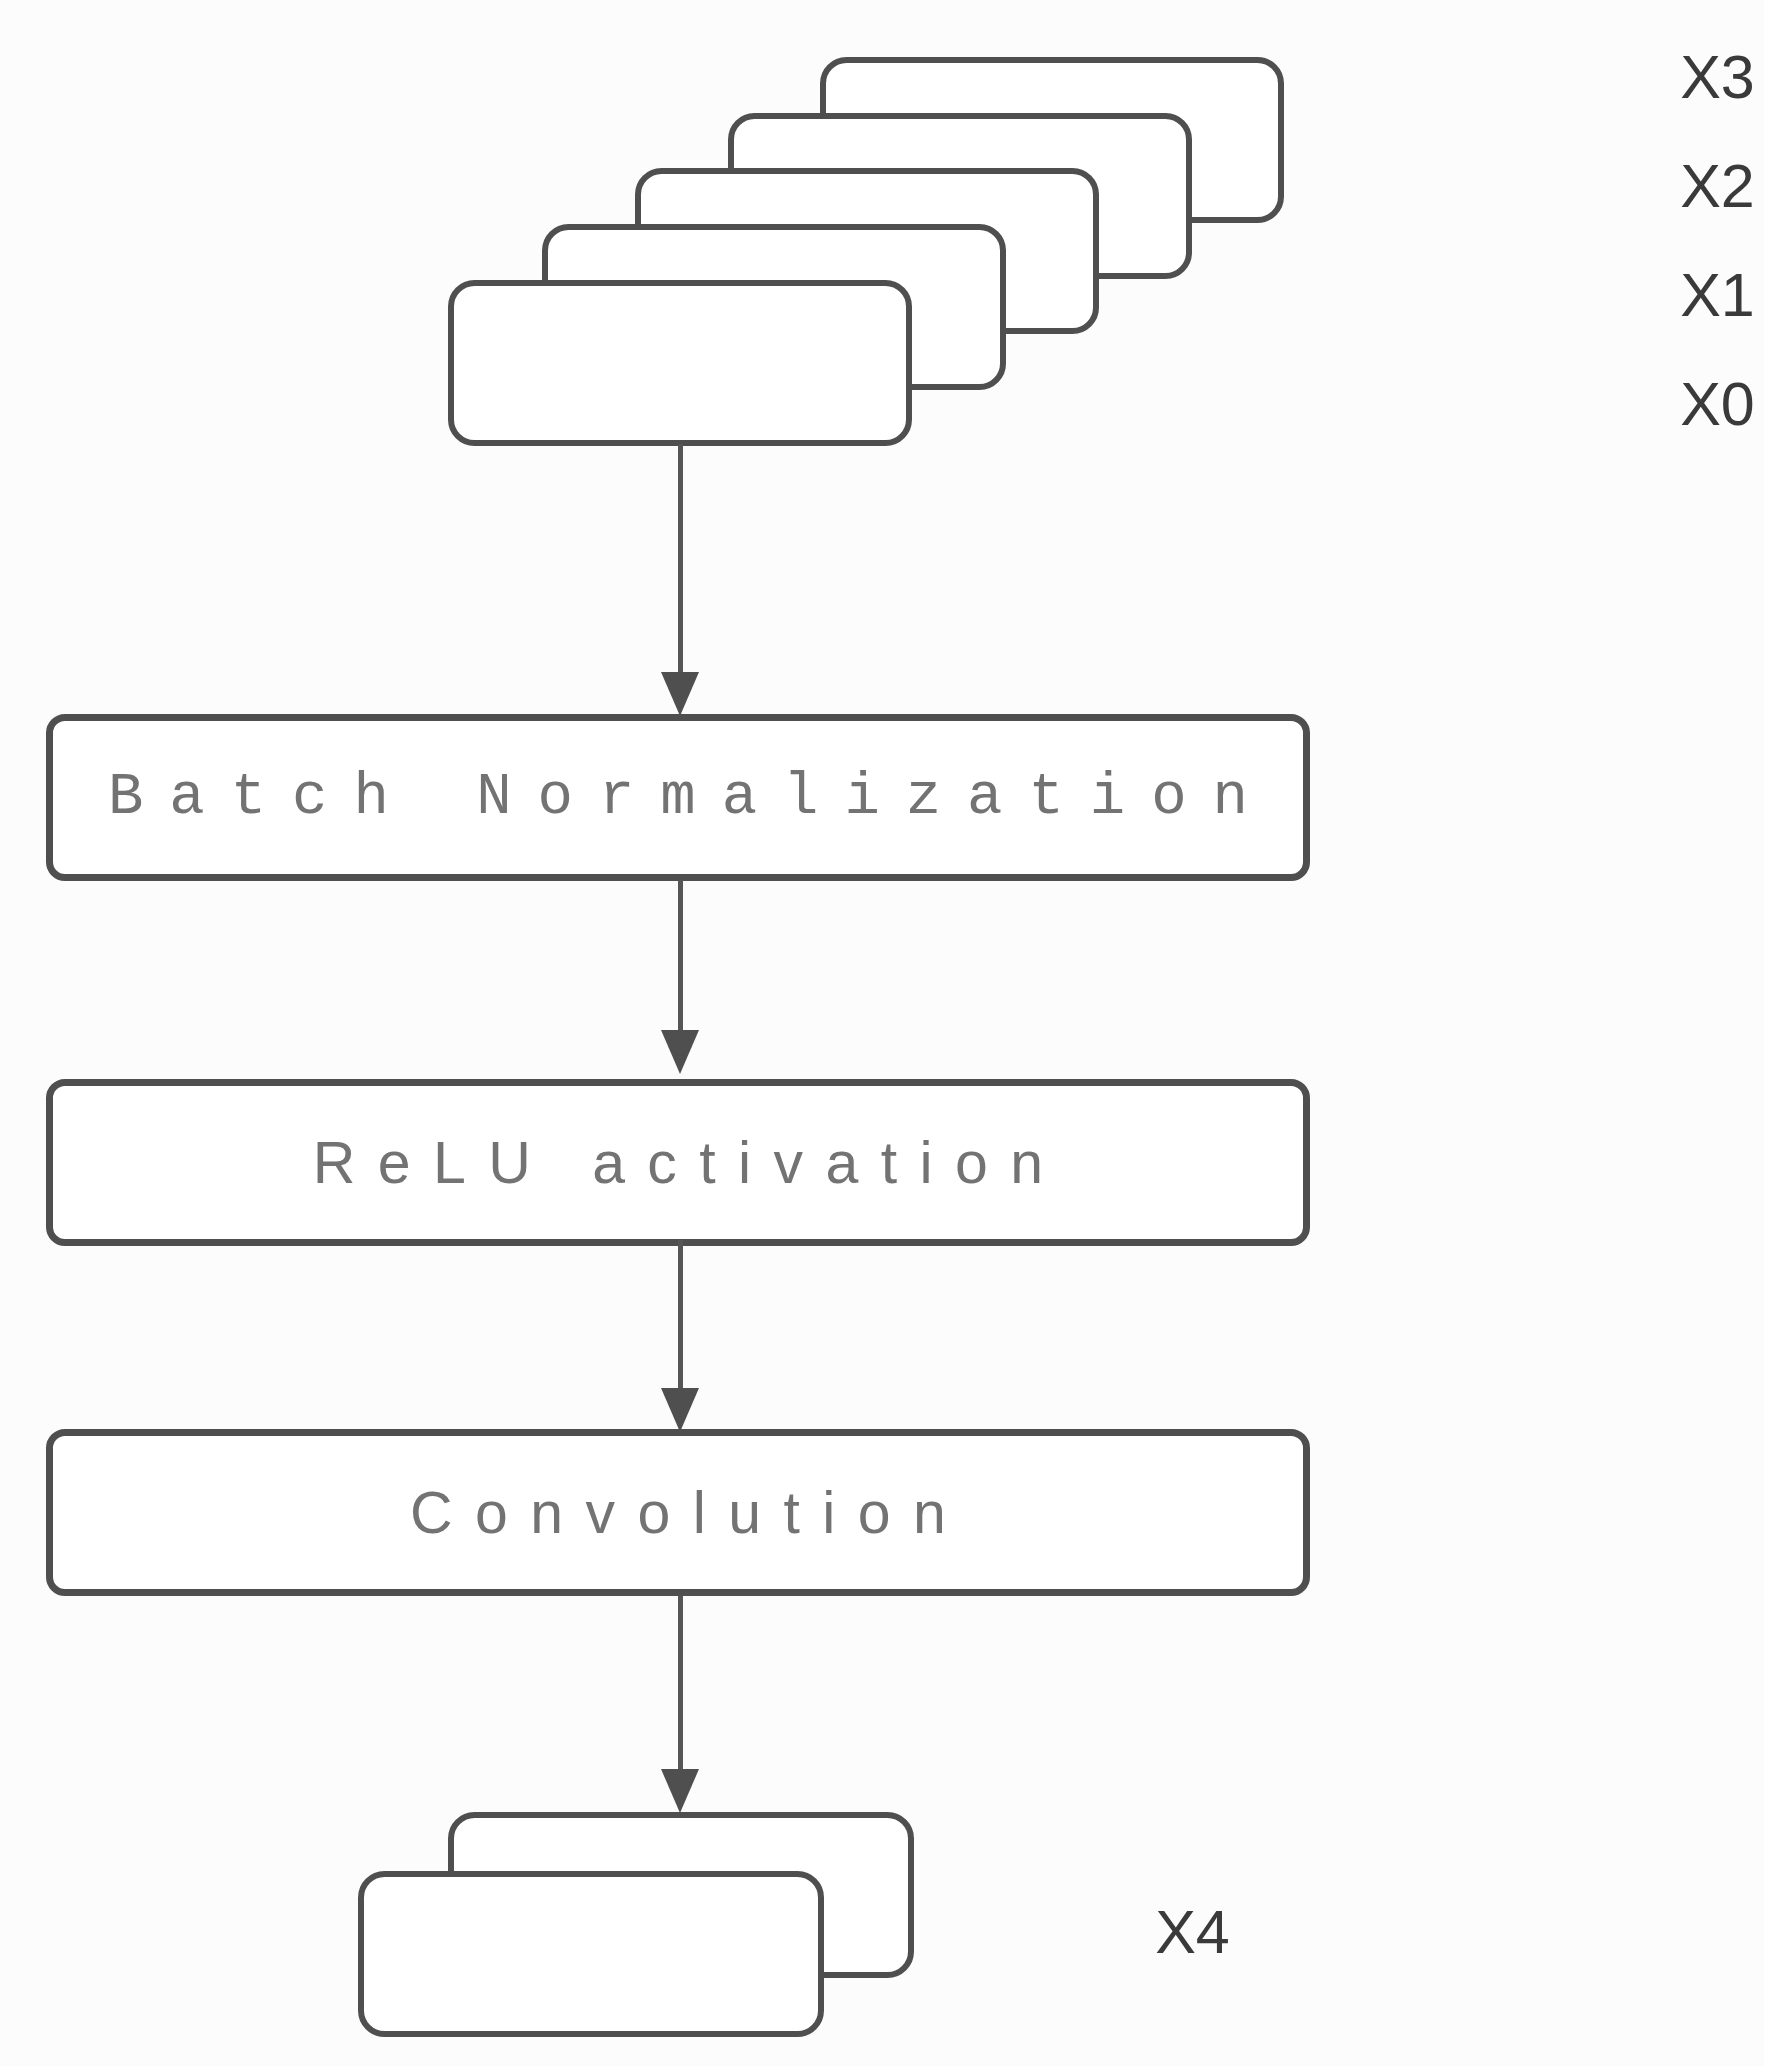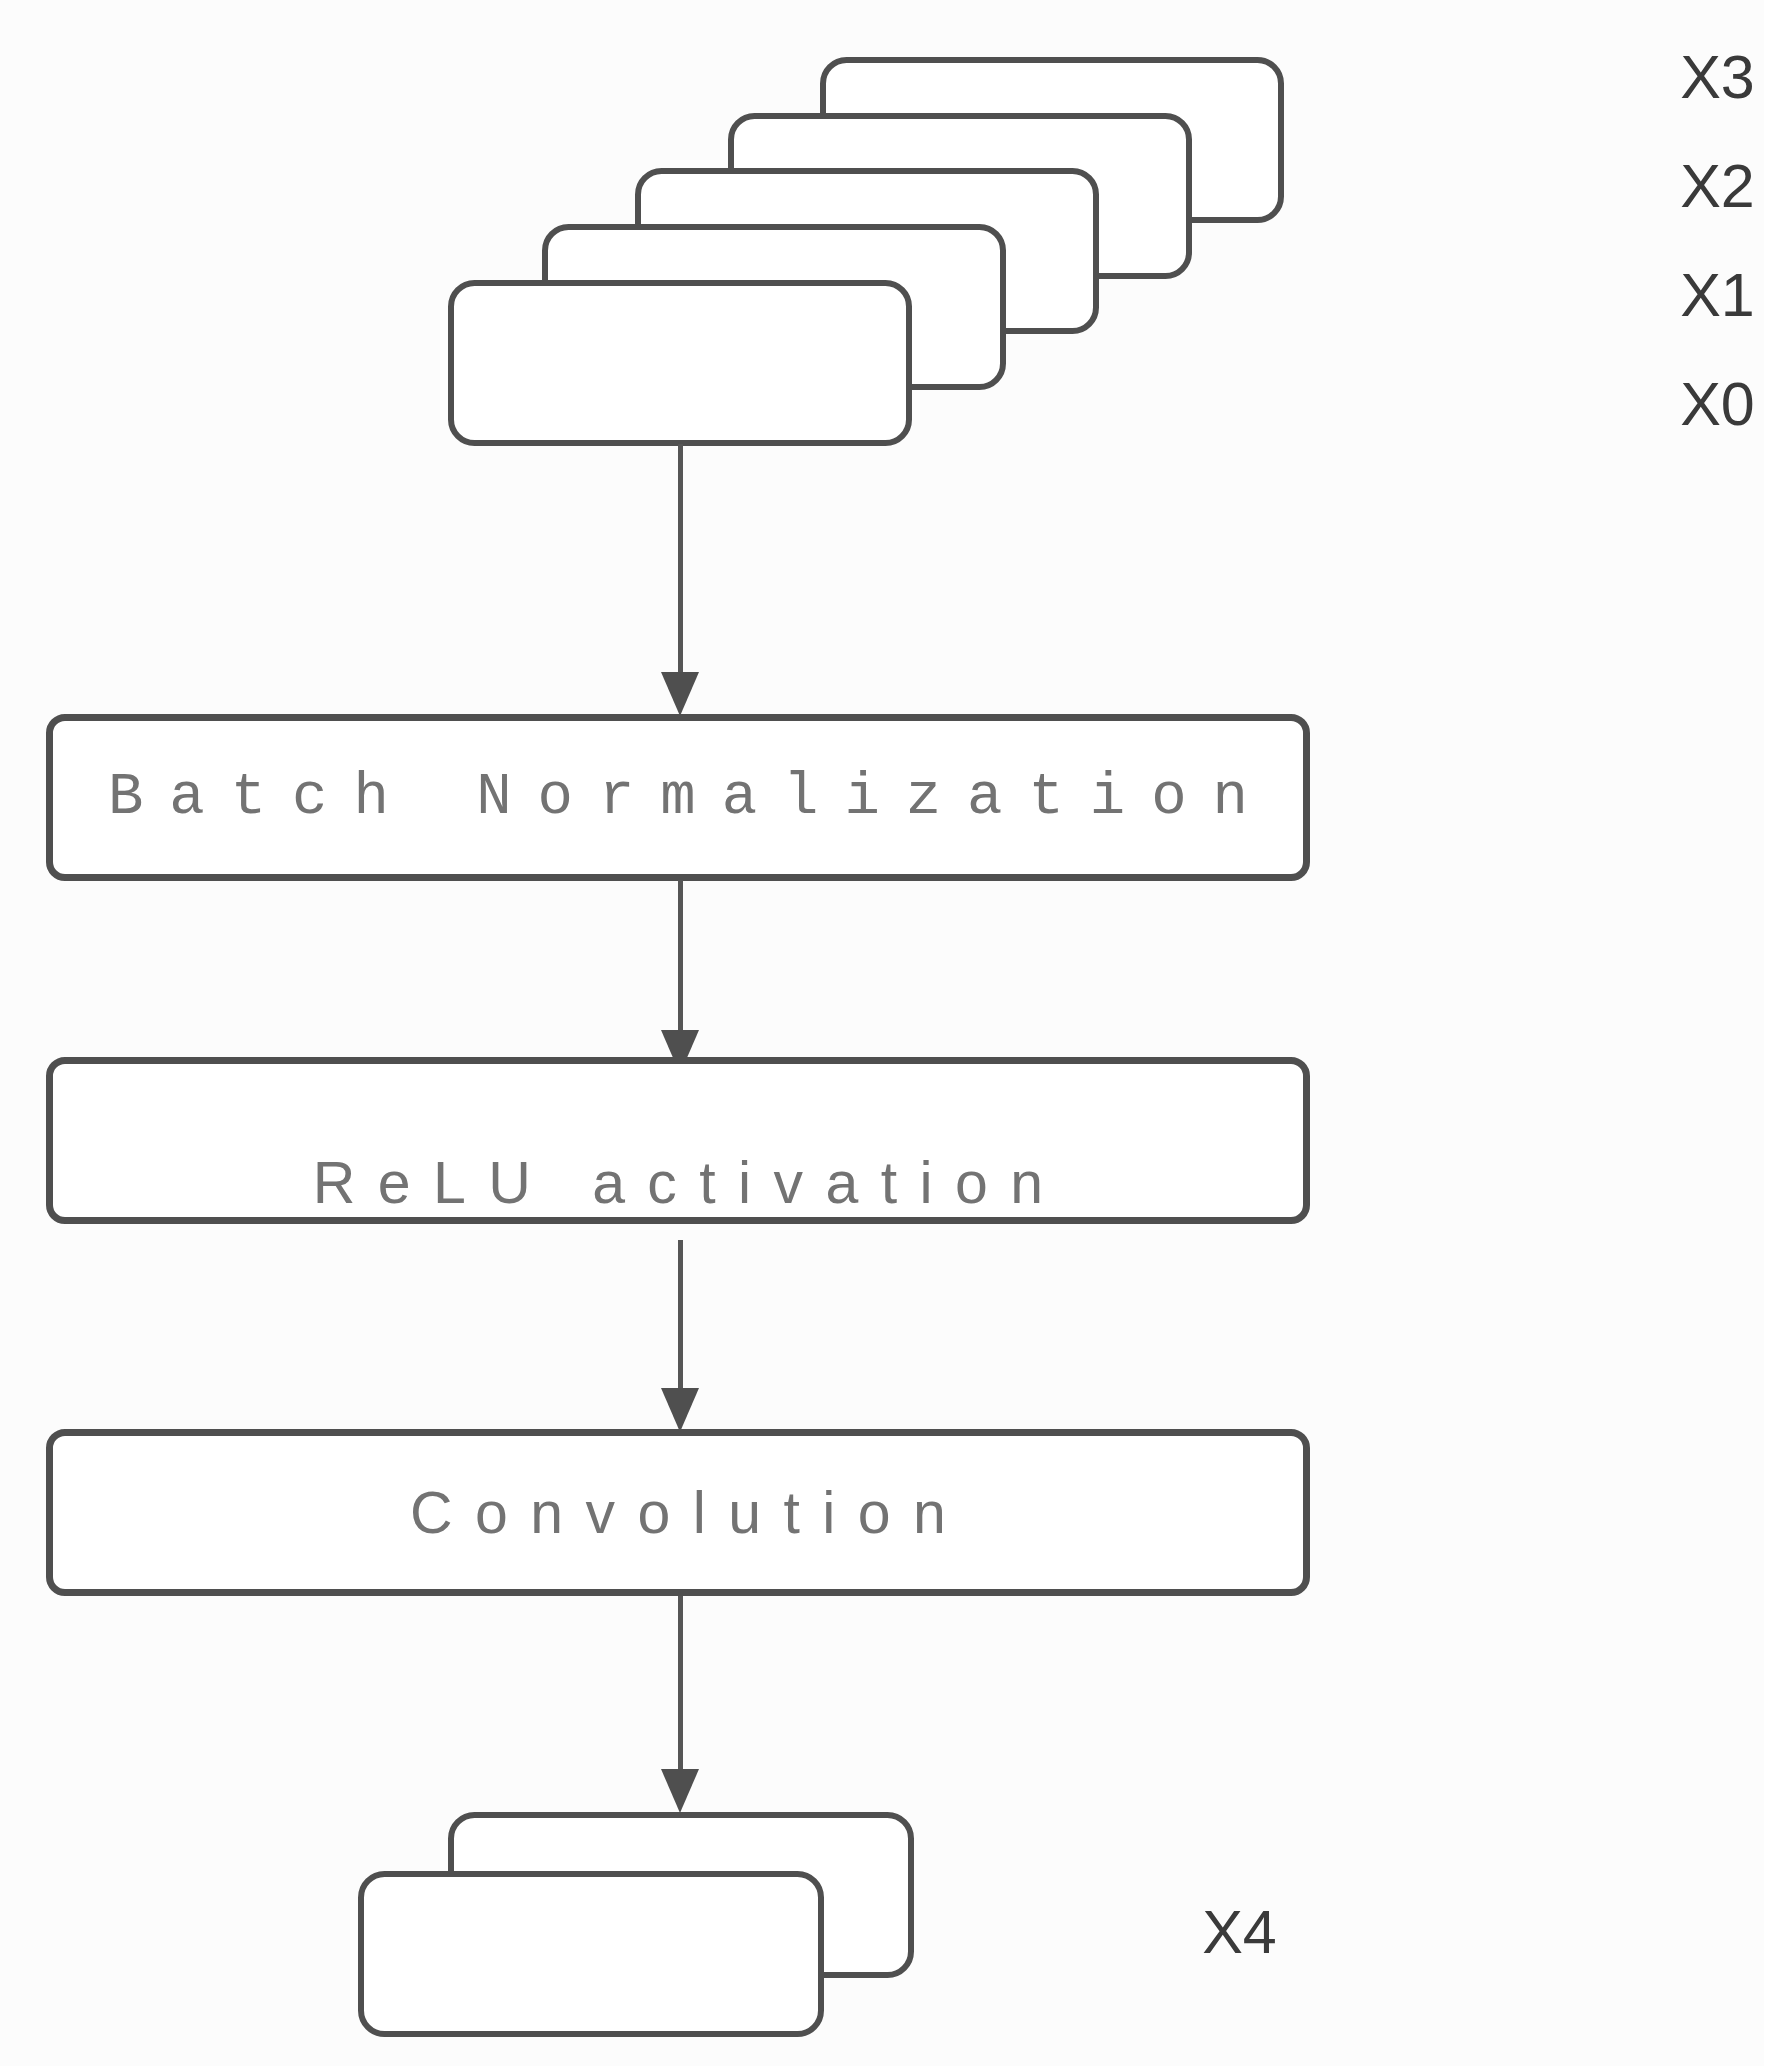--- a/index.html
+++ b/index.html
@@ -102,7 +102,7 @@
   <div class="vline" style="top:880px; height:151px;"></div>
   <div class="ahead" style="top:1030px;"></div>
 
-  <div class="block" style="top:1057px;align-items:flex-end;">
+  <div class="block" style="top:1079px;">
     <span class="block-text sans">ReLU activation</span>
   </div>
 

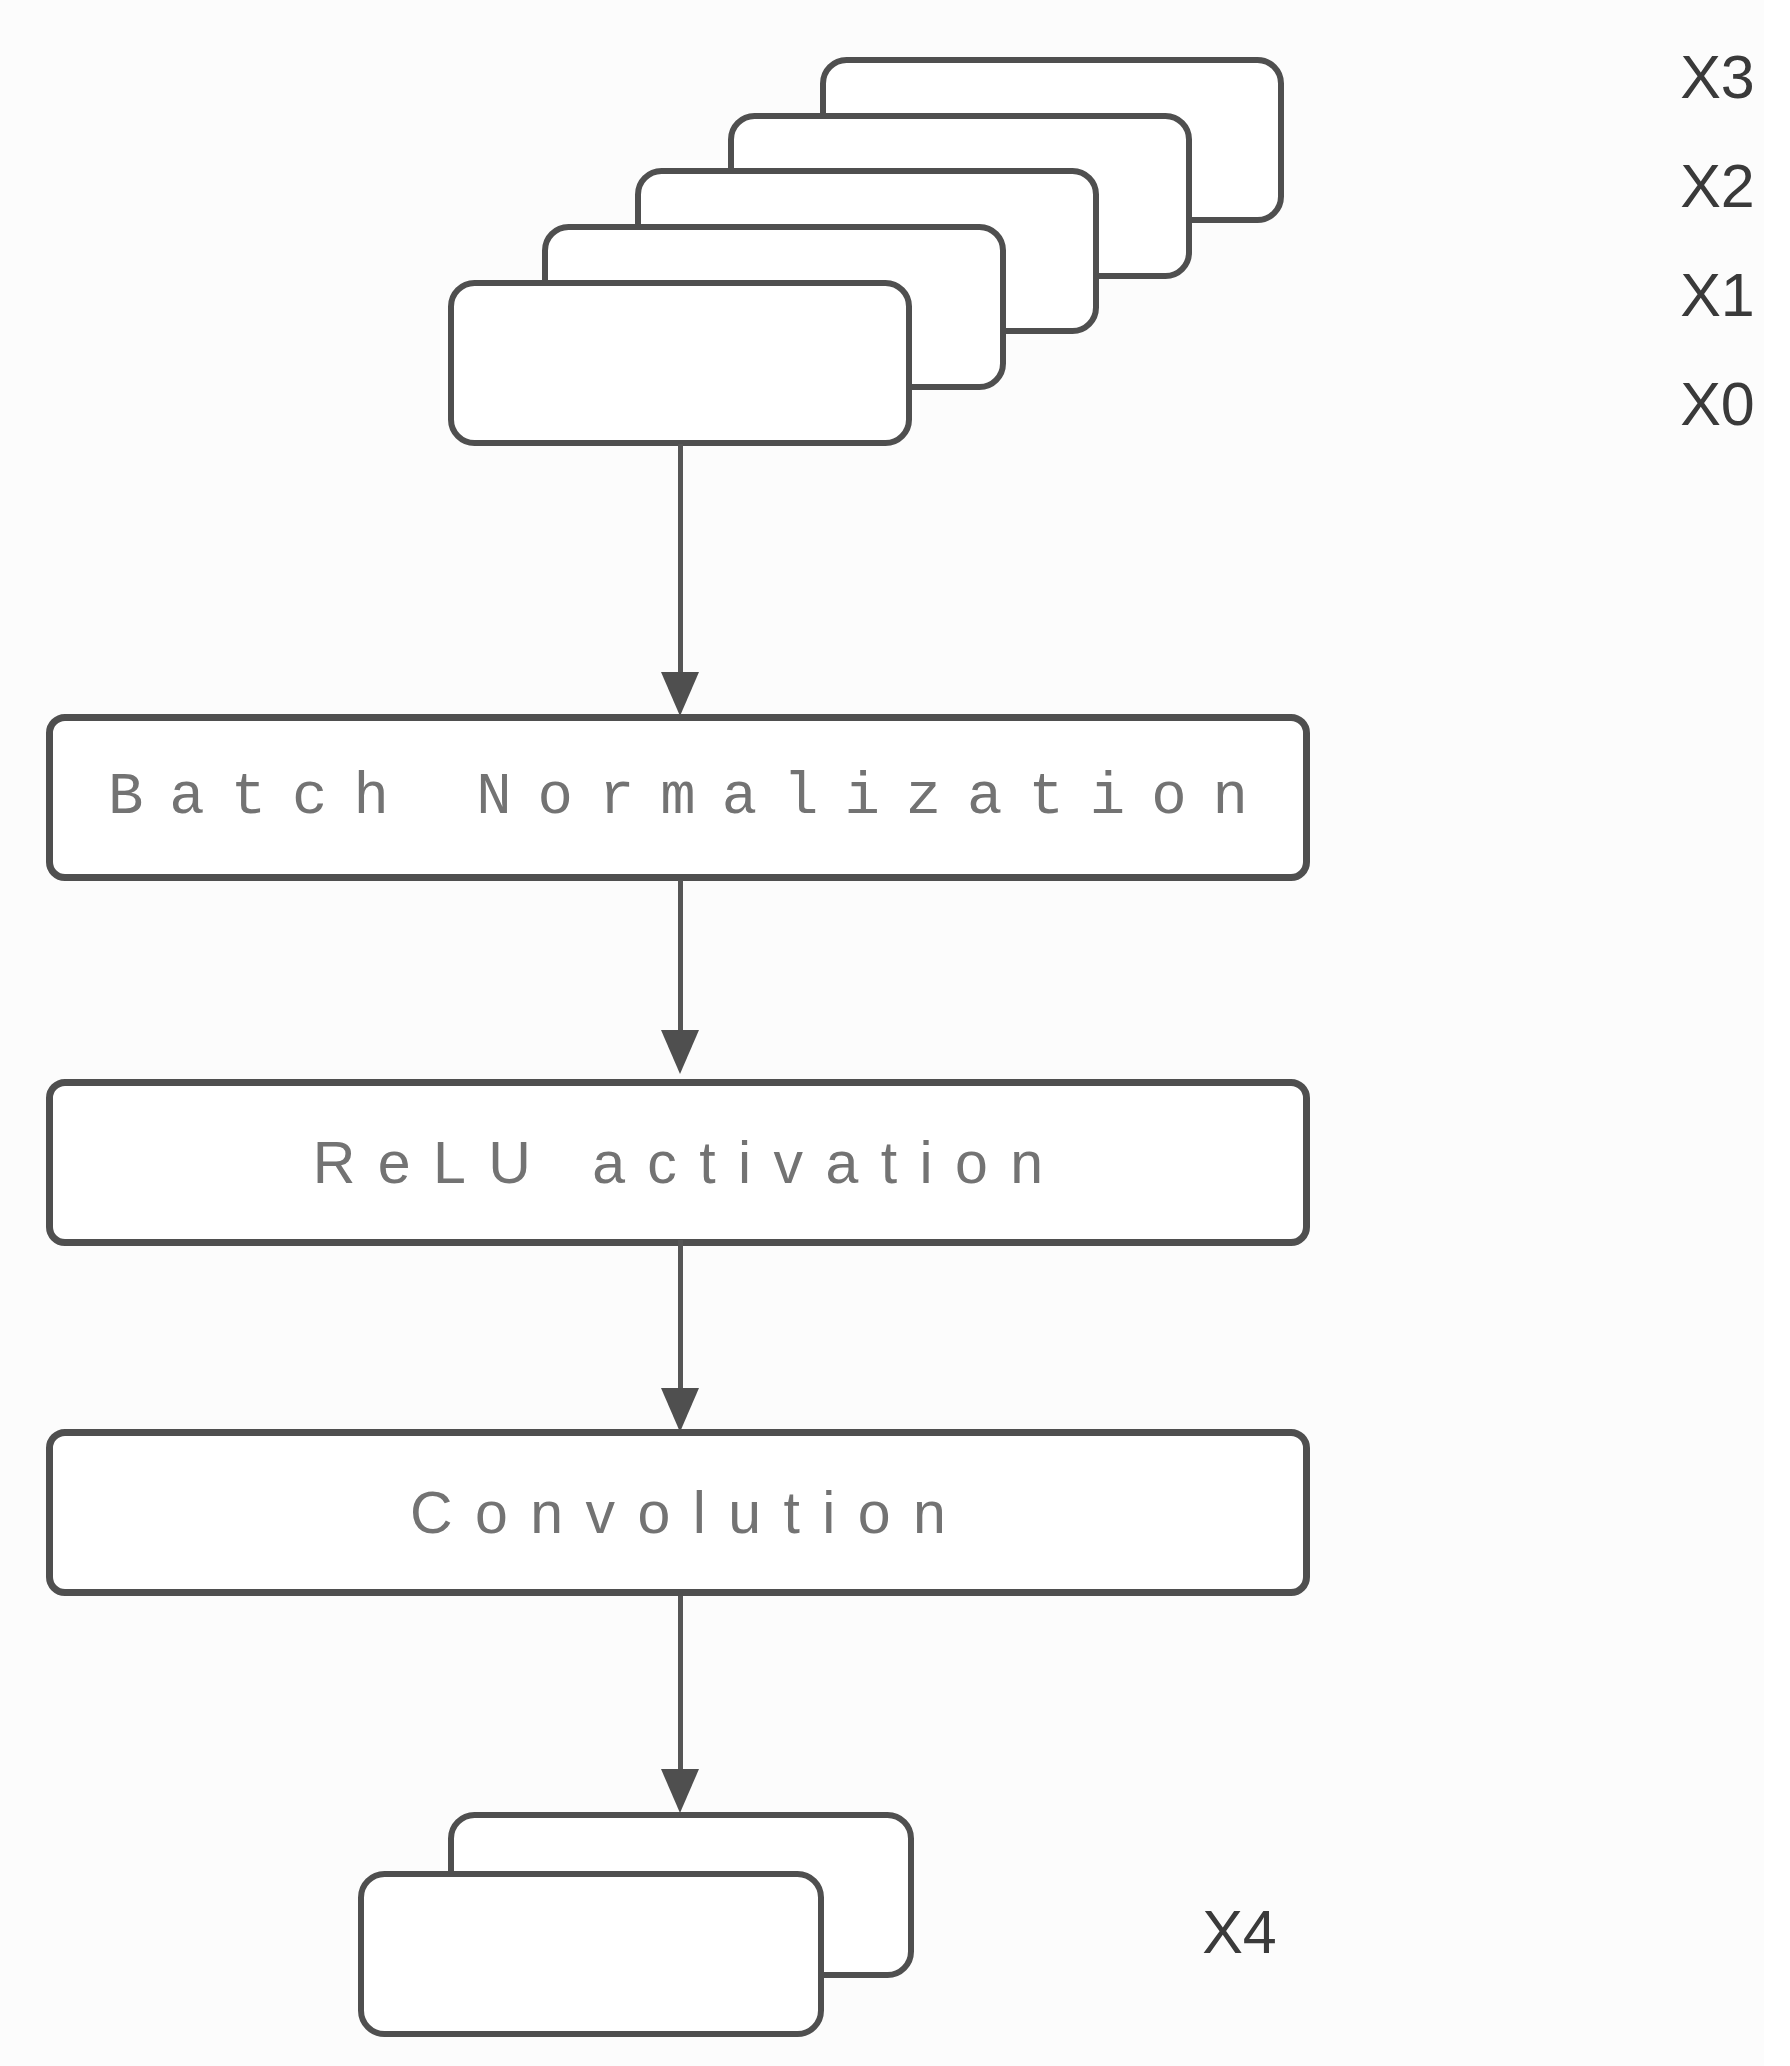--- a/index.html
+++ b/index.html
@@ -119,7 +119,7 @@
   <div class="frame small" style="left:448px; top:1812px;"></div>
   <div class="frame small" style="left:358px; top:1871px;"></div>
 
-  <div class="xlabel" style="left:1164px; top:1902px;">X4</div>
+  <div class="xlabel" style="left:1117px; top:1902px;">X4</div>
 
 </div>
 

